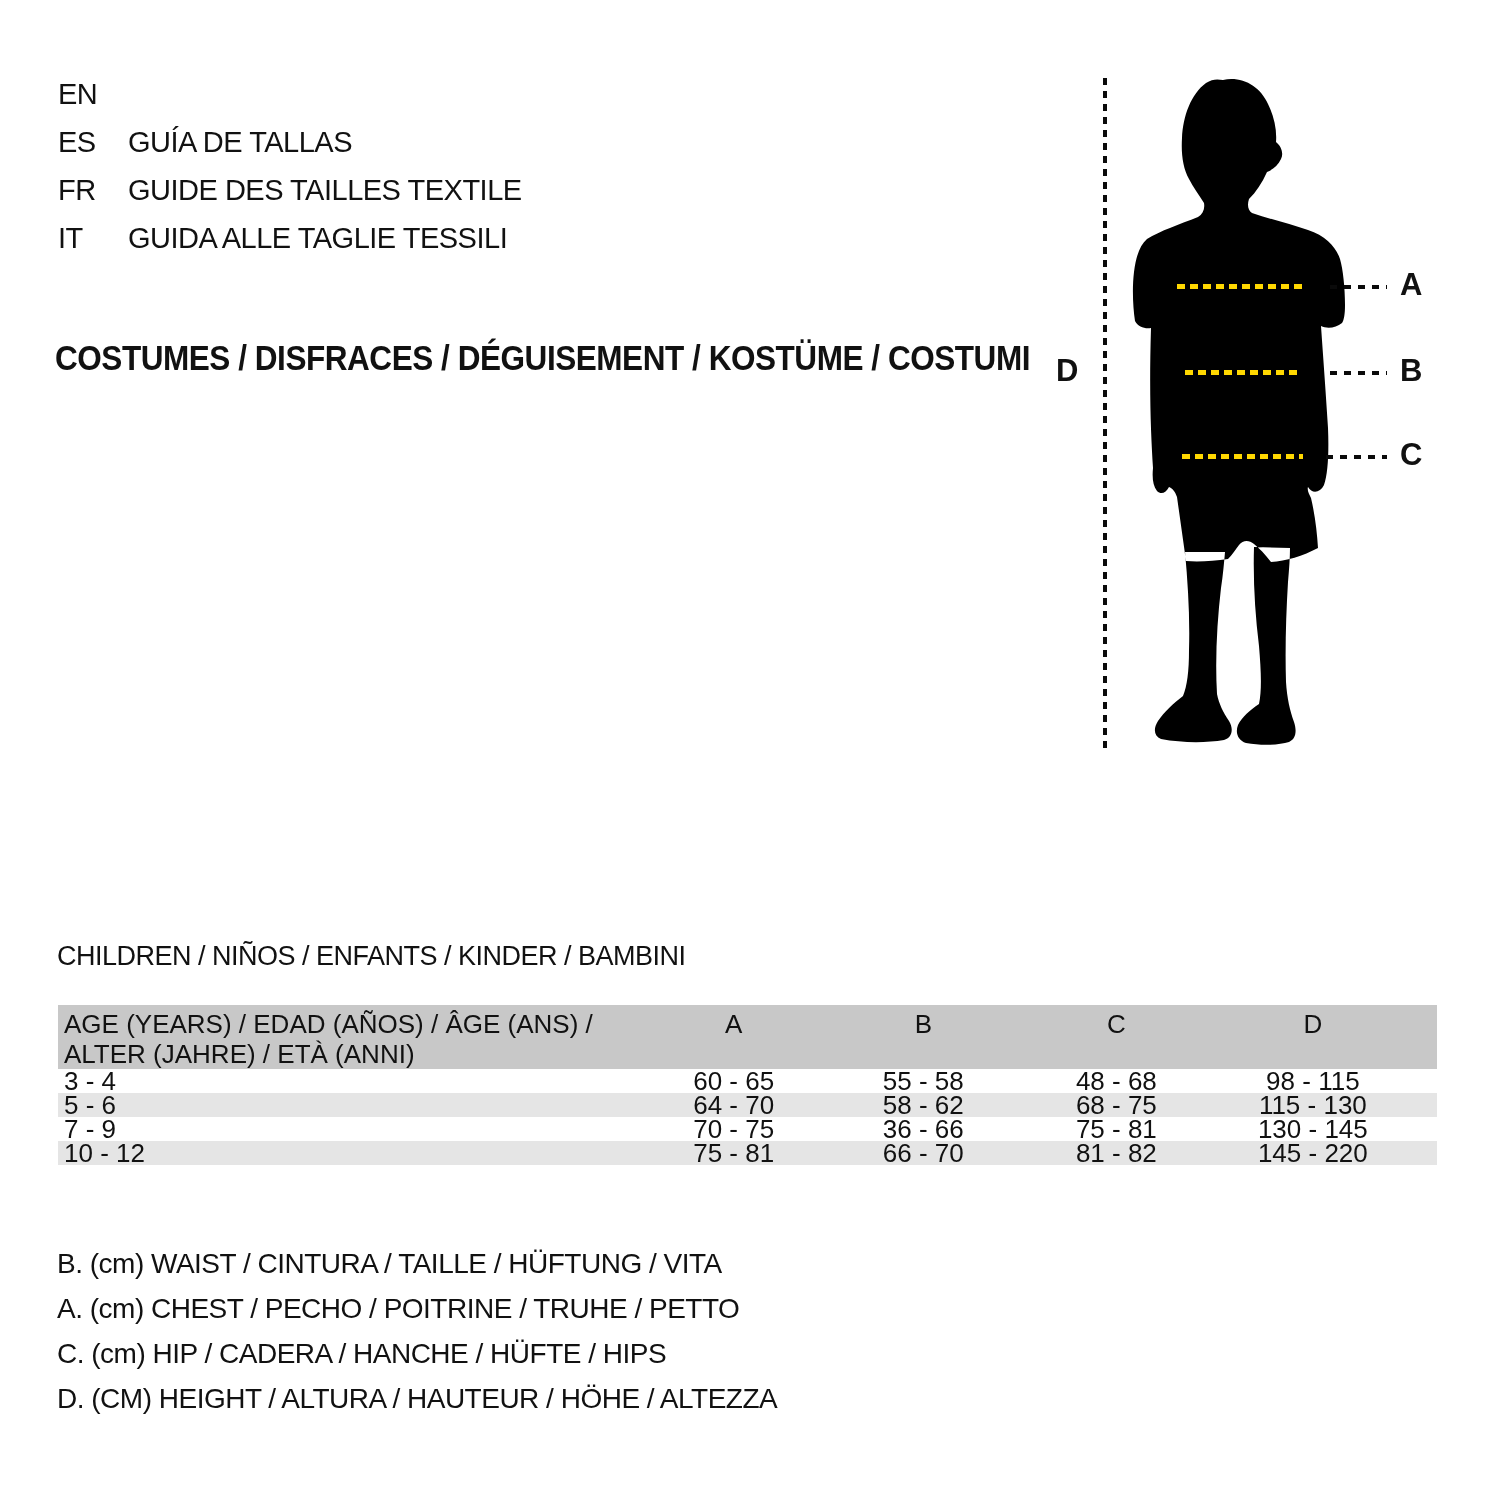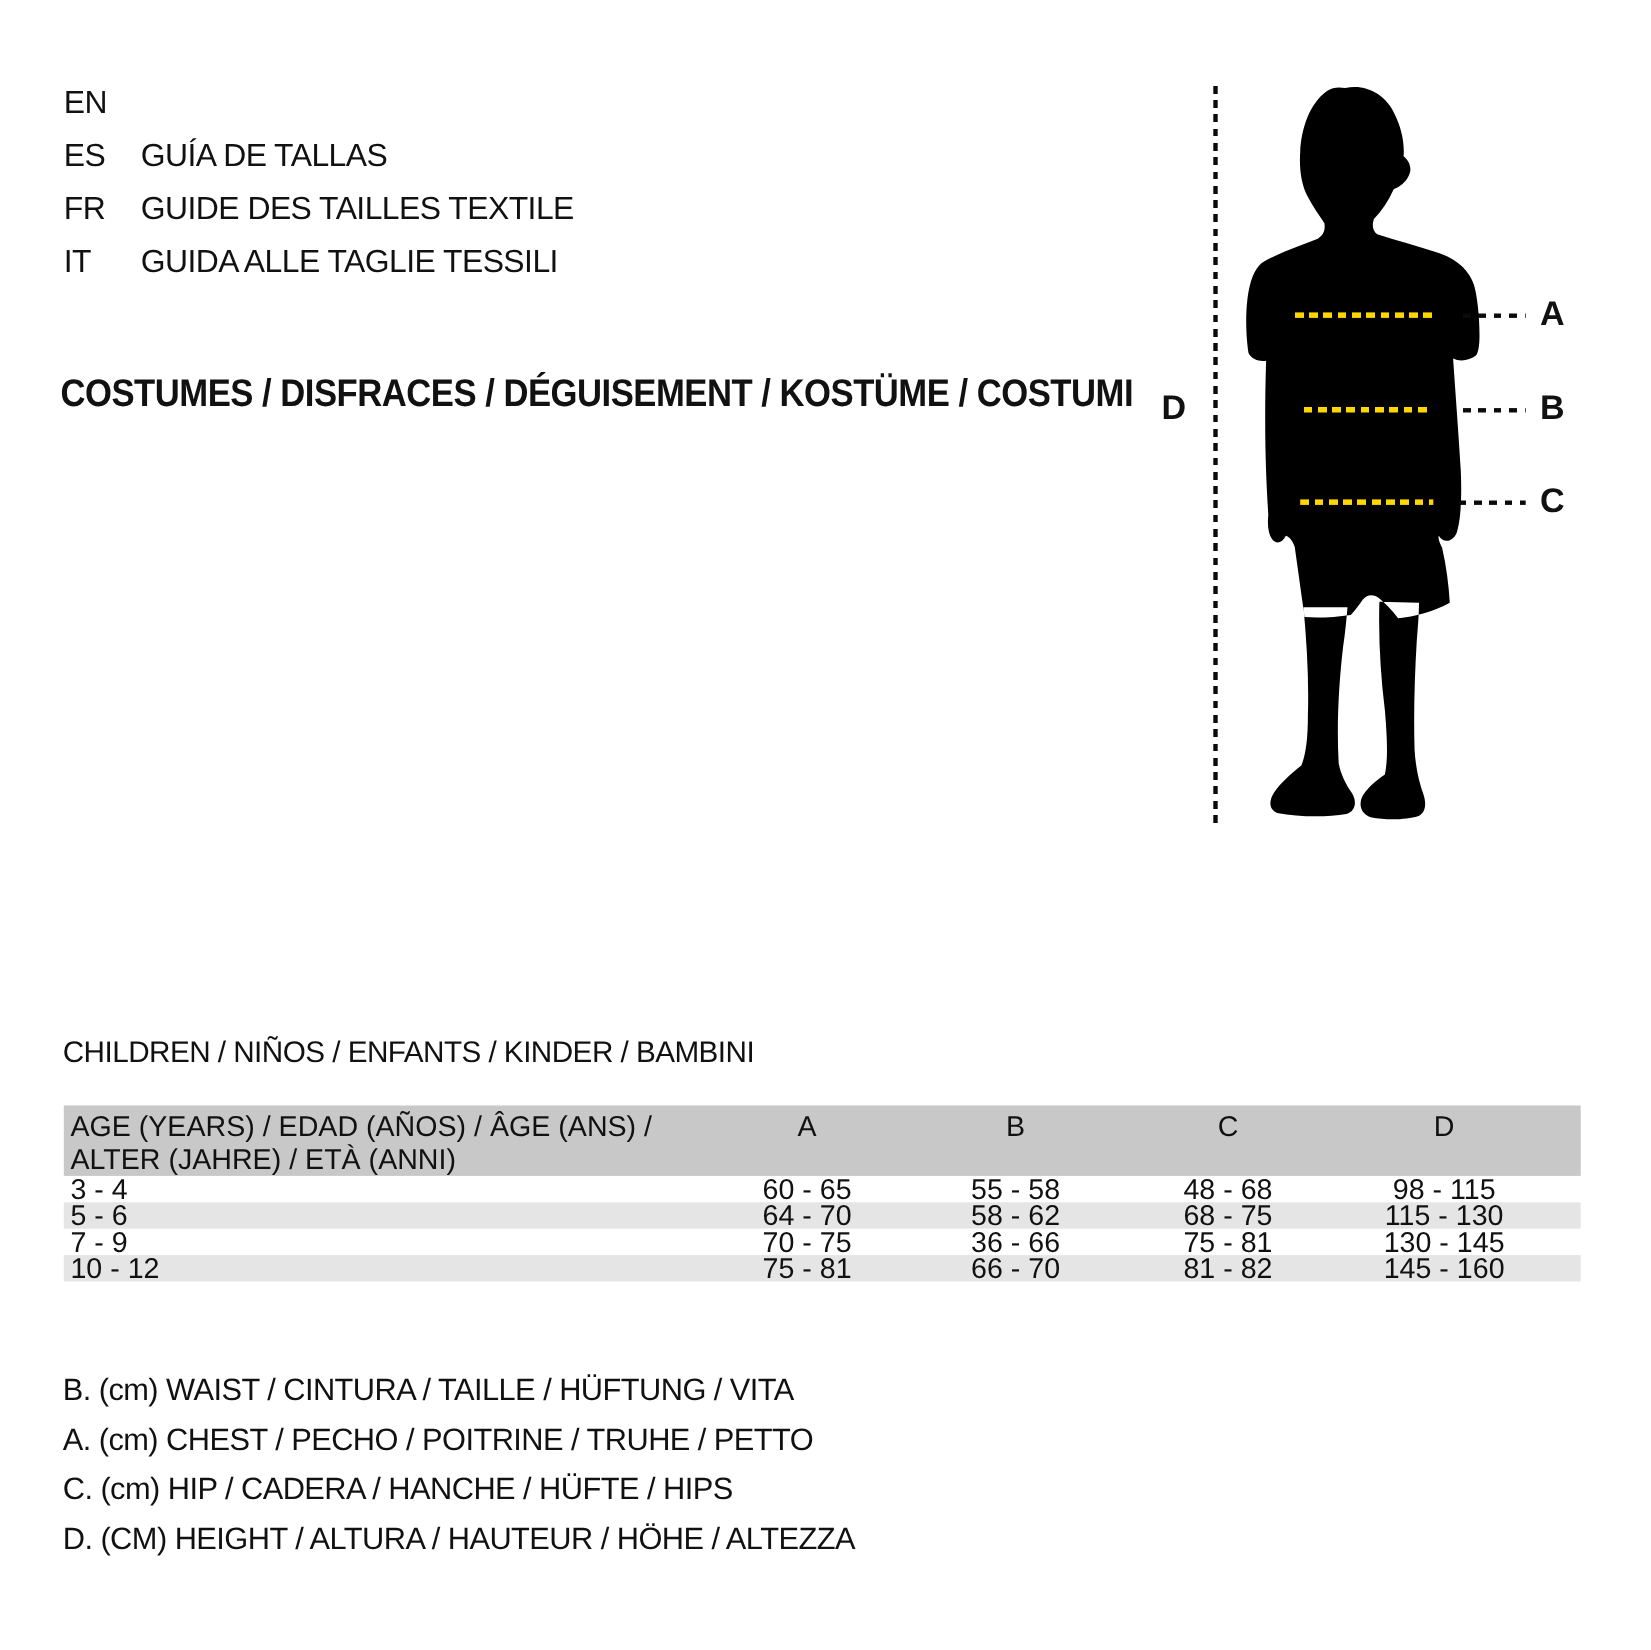--- a/index.html
+++ b/index.html
@@ -176,7 +176,7 @@
     <div class="c-a">75 - 81</div>
     <div class="c-b">66 - 70</div>
     <div class="c-c">81 - 82</div>
-    <div class="c-d">145 - 160</div>
+    <div class="c-d">145 - 220</div>
   </div>
 </div>
 

